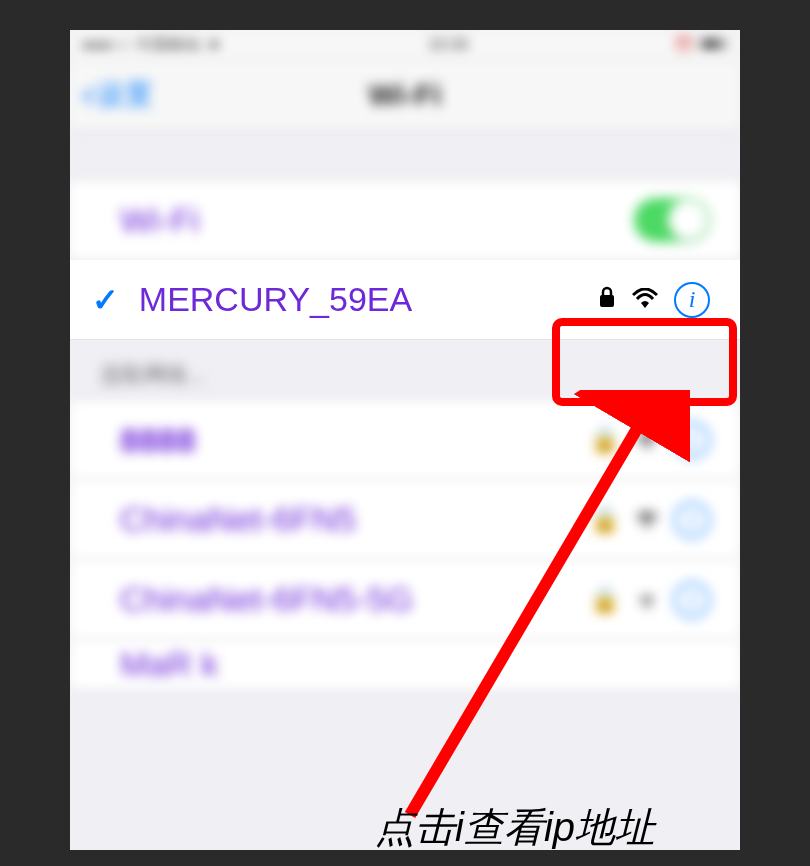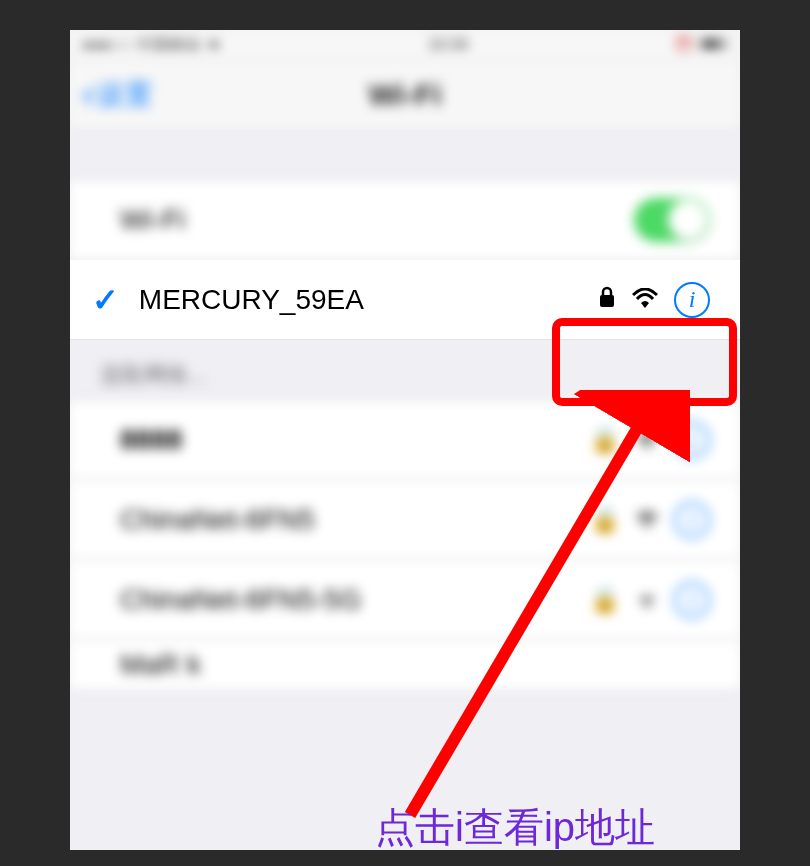--- a/index.html
+++ b/index.html
@@ -68,7 +68,7 @@
       position: relative;
     }
     .row + .row { border-top: none; }
-    .row .label { font-size: 28px; color: #000000; flex: 1; }
+    .row .label { font-size: 34px; color: #6d28d9; flex: 1; }
     .toggle {
       width: 76px; height: 44px; border-radius: 22px;
       background: #4cd964; position: relative;

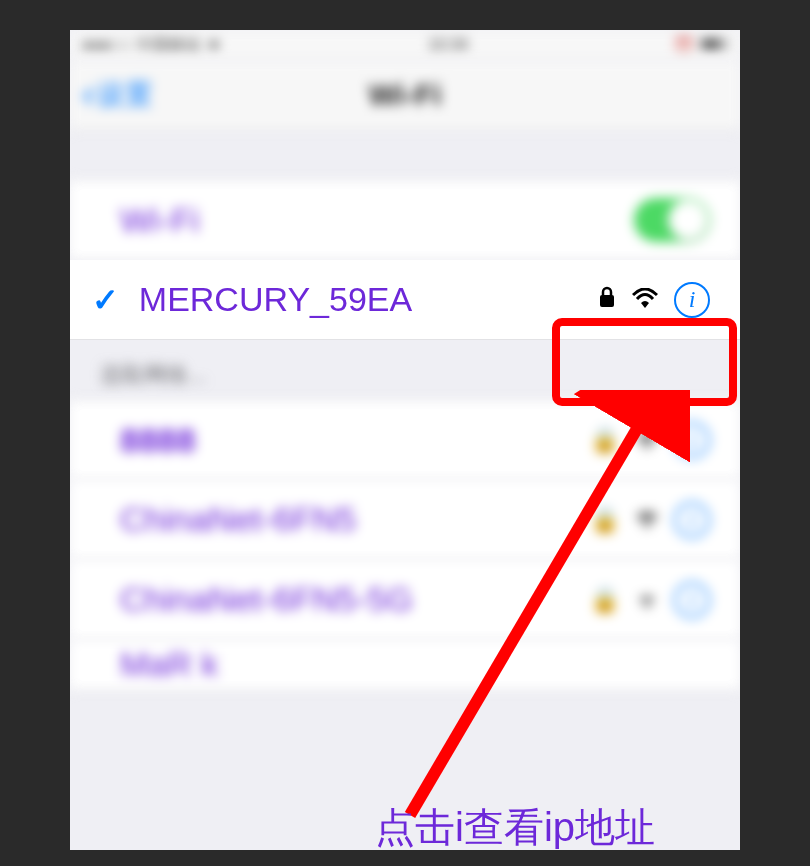--- a/index.html
+++ b/index.html
@@ -101,9 +101,10 @@
     }
     .annotation-text {
       position: absolute;
-      color: #6d28d9;
+      color: #000000;
       font-size: 40px;
       font-weight: 500;
+      font-style: italic;
     }
     .arrow-svg {
       position: absolute;

